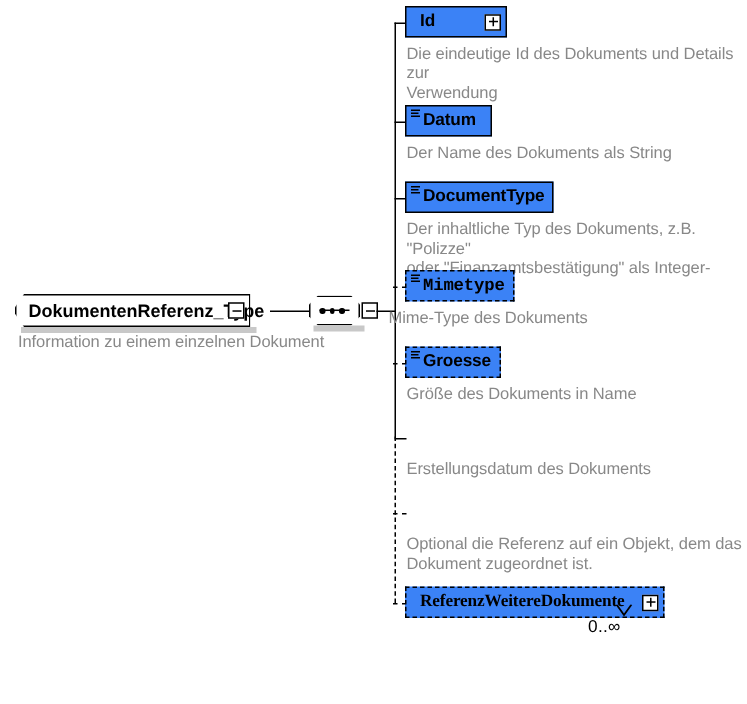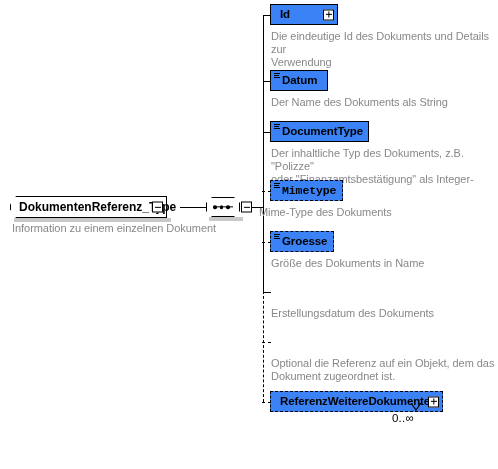--- a/index.html
+++ b/index.html
@@ -334,7 +334,7 @@
 Dokument zugeordnet ist.</div>
 
   <div class="conn-dash-h" style="left:262px; top:401.5px; width:9px;"></div>
-  <div class="node optional" style="left:270px; top:391px; width:173px;">
+  <div class="node optional" style="left:270px; top:391px; width:173px;font-family:Liberation Serif, serif;">
     <span class="shadow"></span>
     <span class="node-label">ReferenzWeitereDokumente</span>
     <span class="expander plus"></span>

